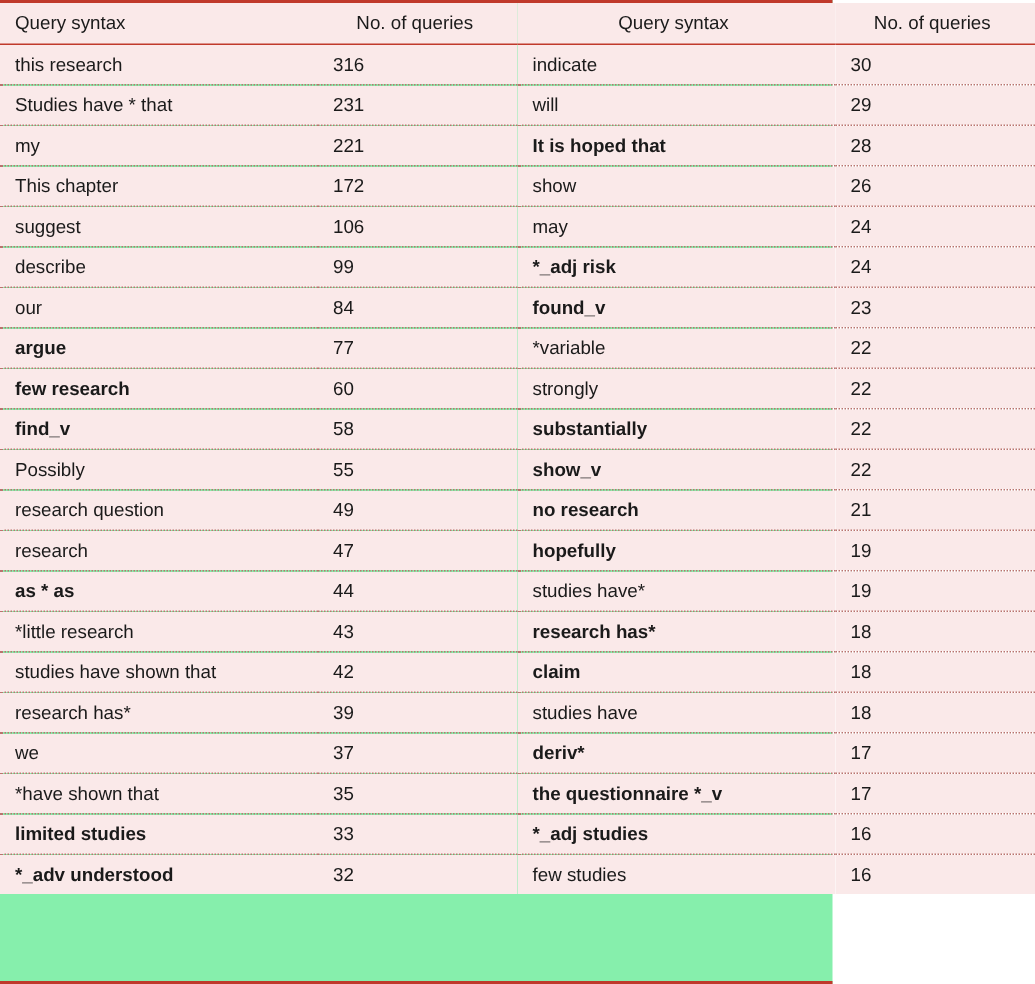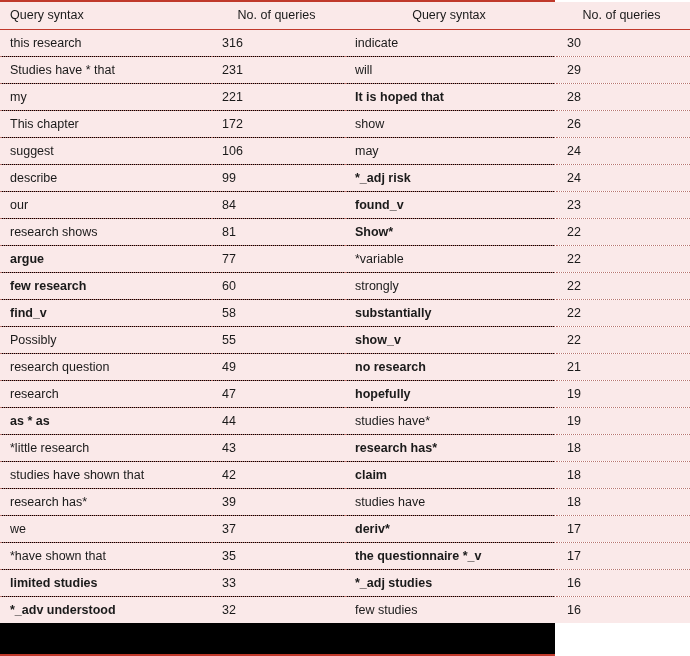--- a/index.html
+++ b/index.html
@@ -17,7 +17,7 @@
     width: 555px;
     height: 656px;
     box-sizing: border-box;
-    background: #000000;
+    background: #86efac;
     border-top: 2px solid #c0392b;
     border-bottom: 2px solid #c0392b;
     position: relative;

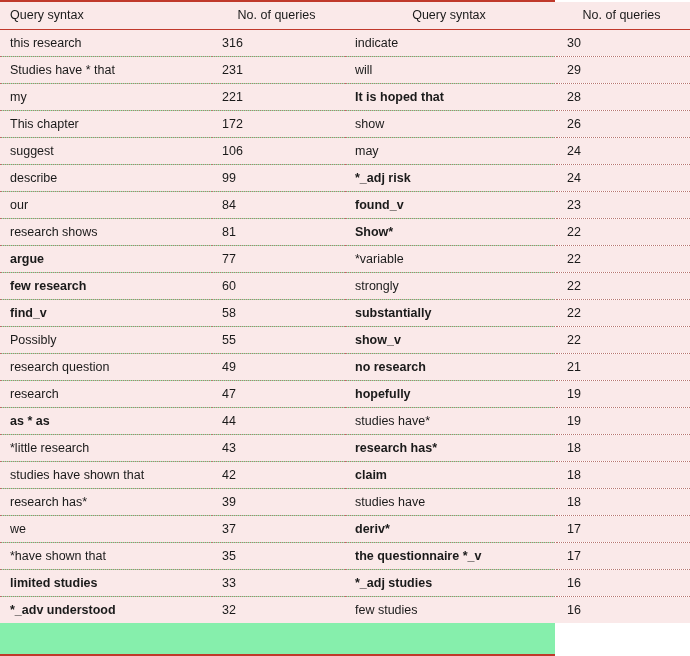--- a/index.html
+++ b/index.html
@@ -129,12 +129,6 @@
           <td class="num">23</td>
         </tr>
         <tr>
-          <td>research shows</td>
-          <td class="num">81</td>
-          <td class="bold">Show*</td>
-          <td class="num">22</td>
-        </tr>
-        <tr>
           <td class="bold">argue</td>
           <td class="num">77</td>
           <td>*variable</td>

